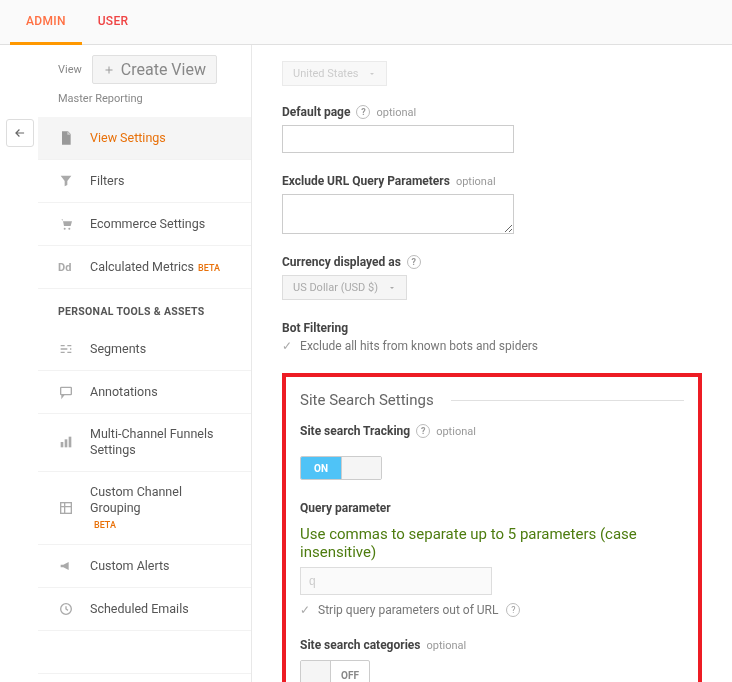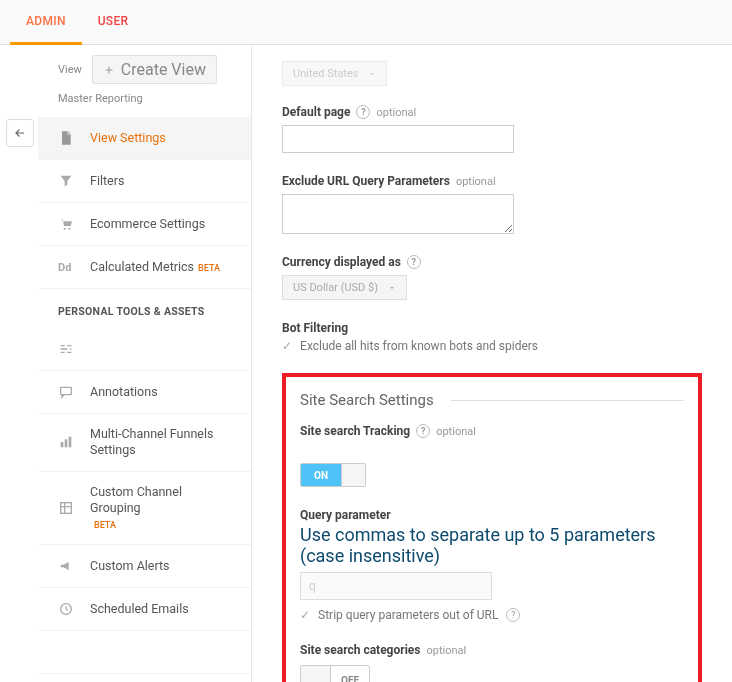--- a/index.html
+++ b/index.html
@@ -116,6 +116,7 @@
             <path d="M4 7h6M4 12h10M4 17h6M14 7h6M18 12h2M14 17h6"></path>
           </svg>
         </span>
+      <span class="nav-text">Segments</span>
     </div>
     <div class="nav-item">
       <span class="nav-icon">

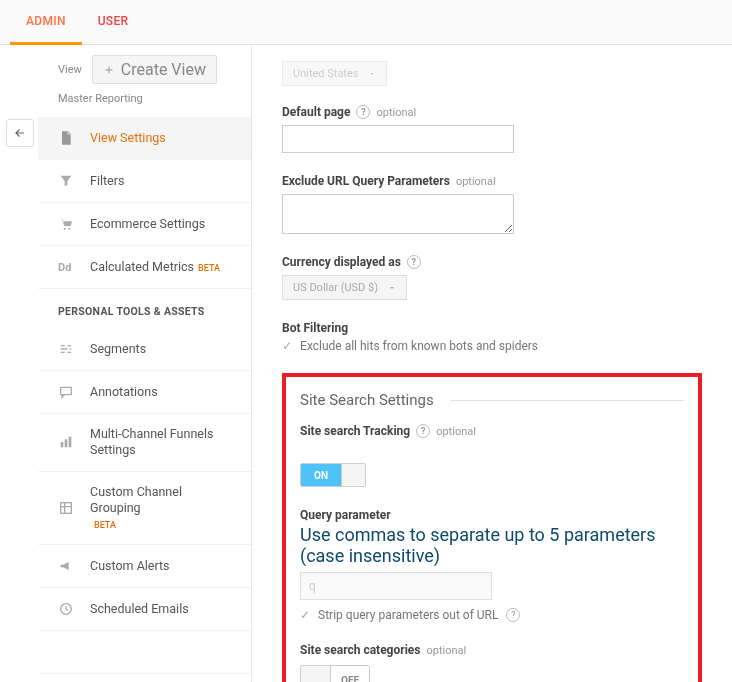--- a/index.html
+++ b/index.html
@@ -35,7 +35,7 @@
 .highlight-box { border: 4px solid #ed1c24; padding: 14px 14px 18px 14px; margin-top: 6px; }
 .fieldset-title { font-size: 15px; color: #666; font-weight: 400; display: flex; align-items: center; gap: 17px; margin-bottom: 14px; }
 .fieldset-title .line { flex: 1; height: 1px; background: #e0e0e0; }
-.toggle { display: inline-flex; width: 66px; height: 24px; border: 1px solid #ccc; border-radius: 2px; overflow: hidden; margin-top: 25px; cursor: pointer; background: #fff; }
+.toggle { display: inline-flex; width: 82px; height: 24px; border: 1px solid #ccc; border-radius: 2px; overflow: hidden; margin-top: 18px; cursor: pointer; background: #fff; }
 .toggle .on { background: #4fc3f7; color: #fff; font-size: 10px; font-weight: 700; display: flex; align-items: center; justify-content: center; width: 40px; }
 .toggle .off-knob { background: #f5f5f5; flex: 1; border-left: 1px solid #ccc; }
 .toggle-off { display: inline-flex; width: 70px; height: 31px; border: 1px solid #ccc; border-radius: 2px; overflow: hidden; margin-top: 8px; cursor: pointer; background: #fff; }

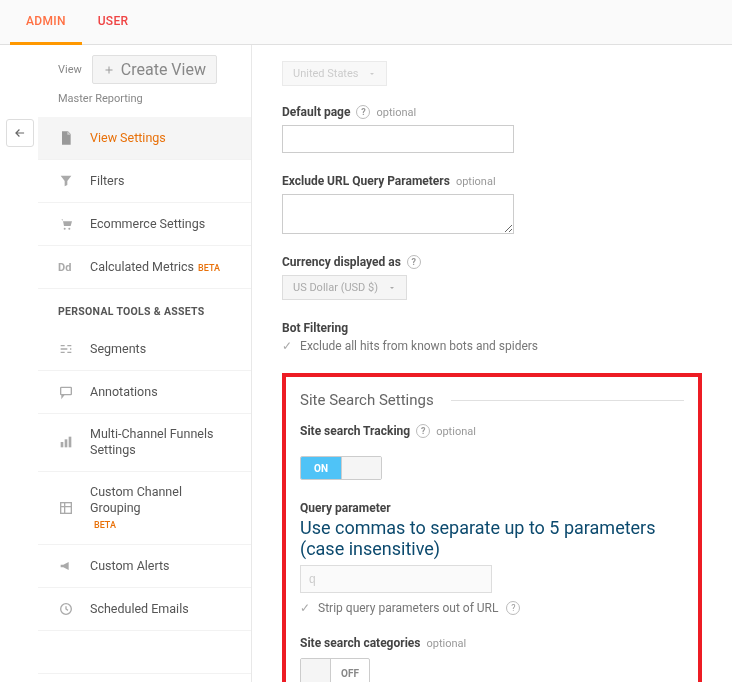--- a/index.html
+++ b/index.html
@@ -41,7 +41,7 @@
 .toggle-off { display: inline-flex; width: 70px; height: 31px; border: 1px solid #ccc; border-radius: 2px; overflow: hidden; margin-top: 8px; cursor: pointer; background: #fff; }
 .toggle-off .knob { background: #f5f5f5; width: 30px; border-right: 1px solid #ccc; }
 .toggle-off .off { color: #888; font-size: 10px; font-weight: 700; display: flex; align-items: center; justify-content: center; flex: 1; }
-.hint { font-size: 18px; color: #0c4a6e; margin-top: 2px; }
+.hint { font-size: 15px; color: #4d7c0f; margin-top: 10px; }
 .disabled-input { width: 192px; height: 28px; border: 1px solid #ddd; background: #fafafa; color: #ccc; padding: 4px 8px; font-size: 12px; margin-top: 6px; display: block; }
 svg { display: block; }
 </style>

